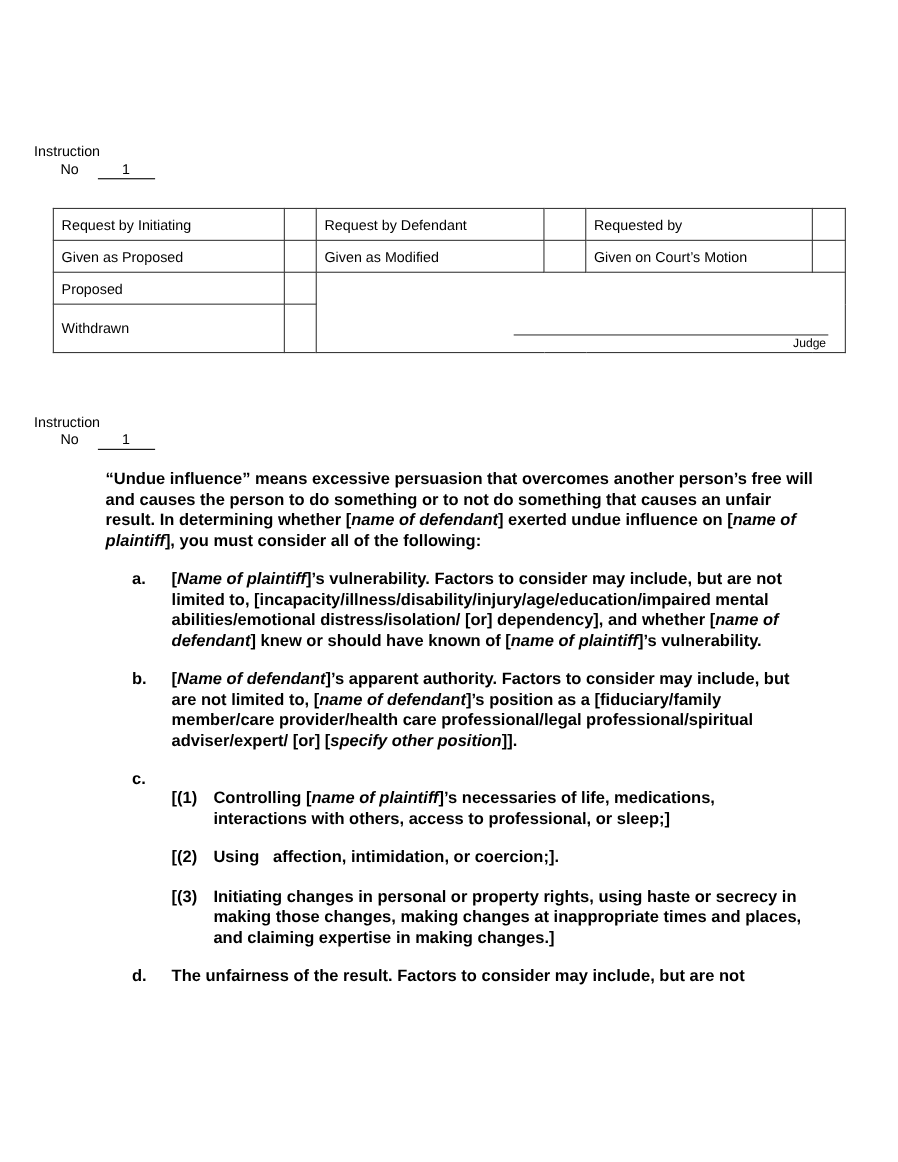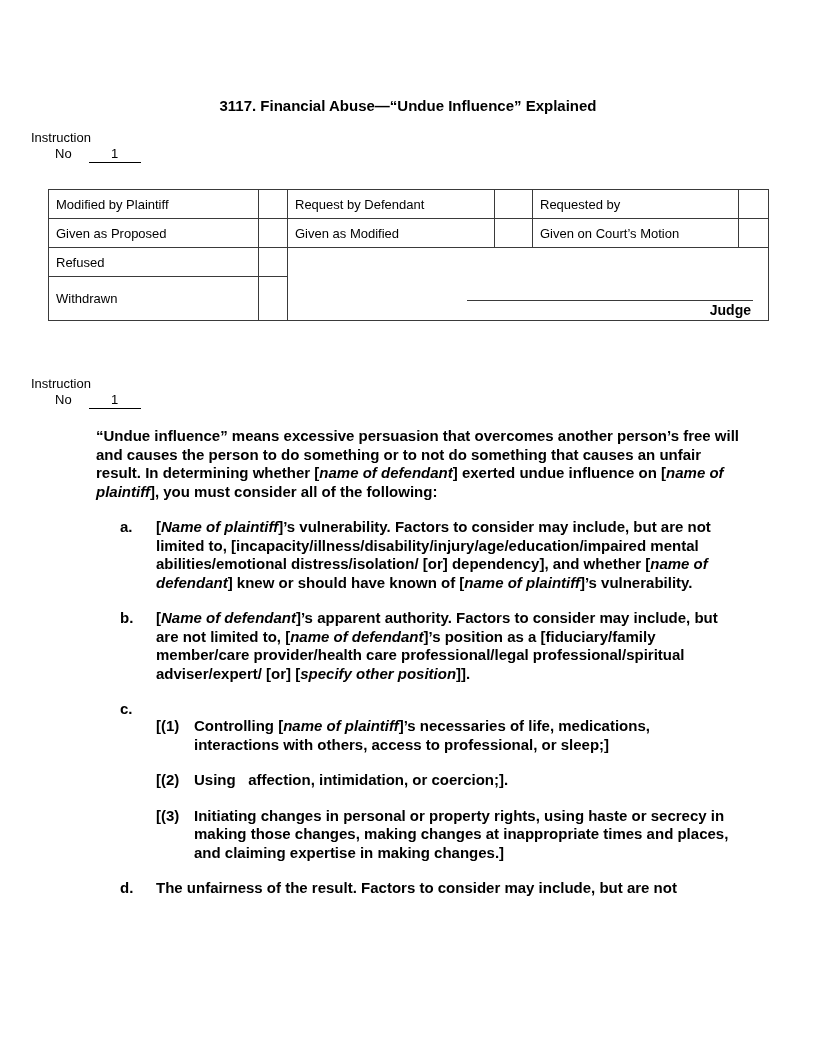--- a/index.html
+++ b/index.html
@@ -60,7 +60,6 @@
 
 <div class="page">
 
-  <h1 class="title">3117. Financial Abuse—“Undue Influence” Explained</h1>
 
   <div class="instr instr-top">
     <div>Instruction</div>

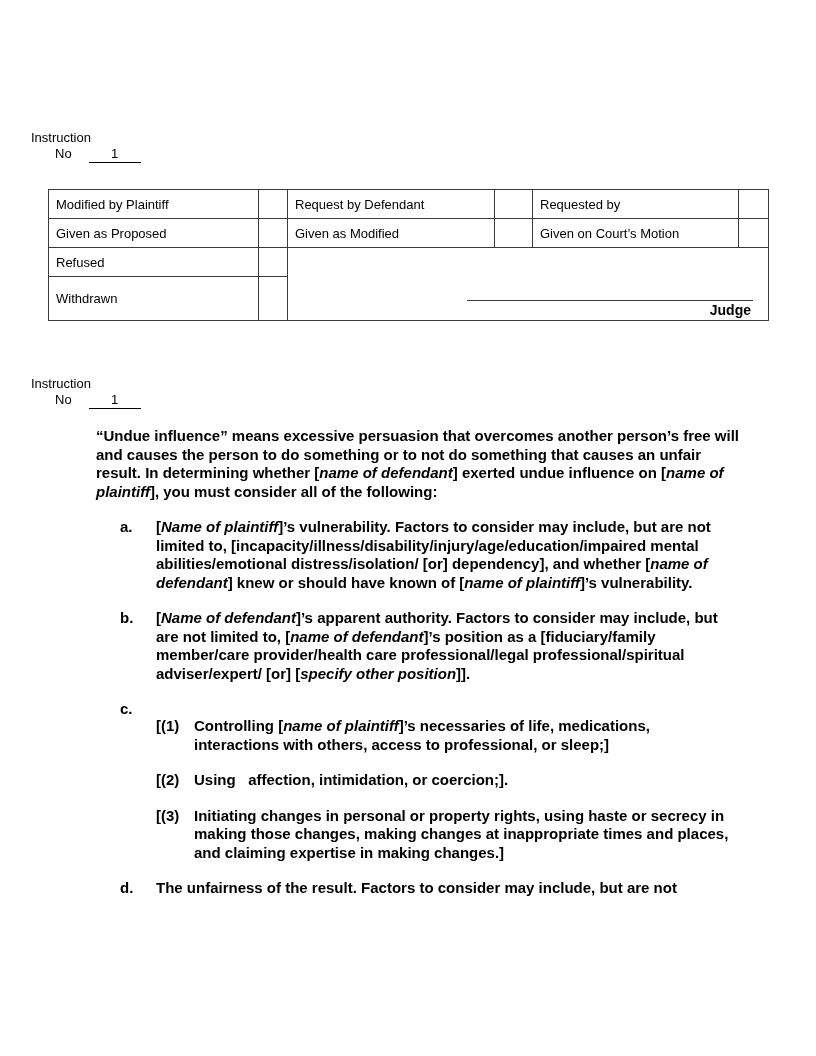--- a/index.html
+++ b/index.html
@@ -77,7 +77,7 @@
     </colgroup>
     <tbody>
       <tr class="r1">
-        <td>Modified by Plaintiff</td>
+        <td>Request by Initiating</td>
         <td class="chk"></td>
         <td>Request by Defendant</td>
         <td class="chk"></td>

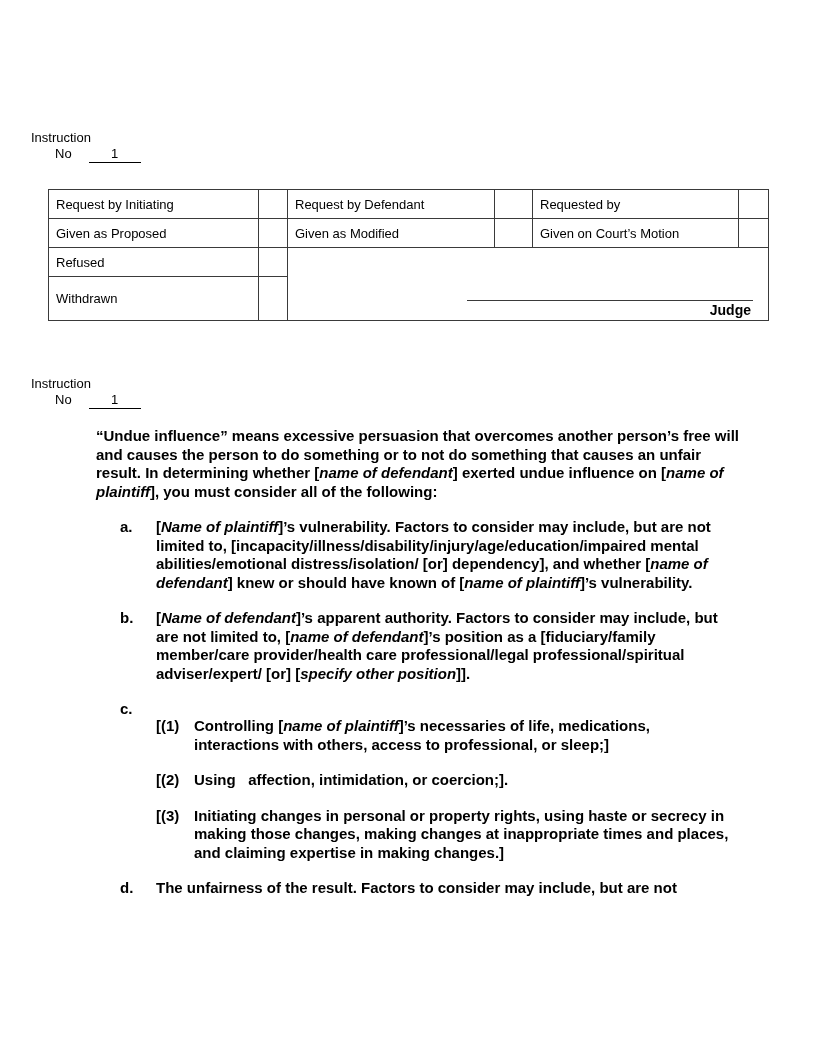--- a/index.html
+++ b/index.html
@@ -93,7 +93,7 @@
         <td class="chk"></td>
       </tr>
       <tr class="r3">
-        <td>Refused</td>
+        <td>Proposed</td>
         <td class="chk"></td>
         <td class="merged" colspan="4" rowspan="2">
           <div class="sig">

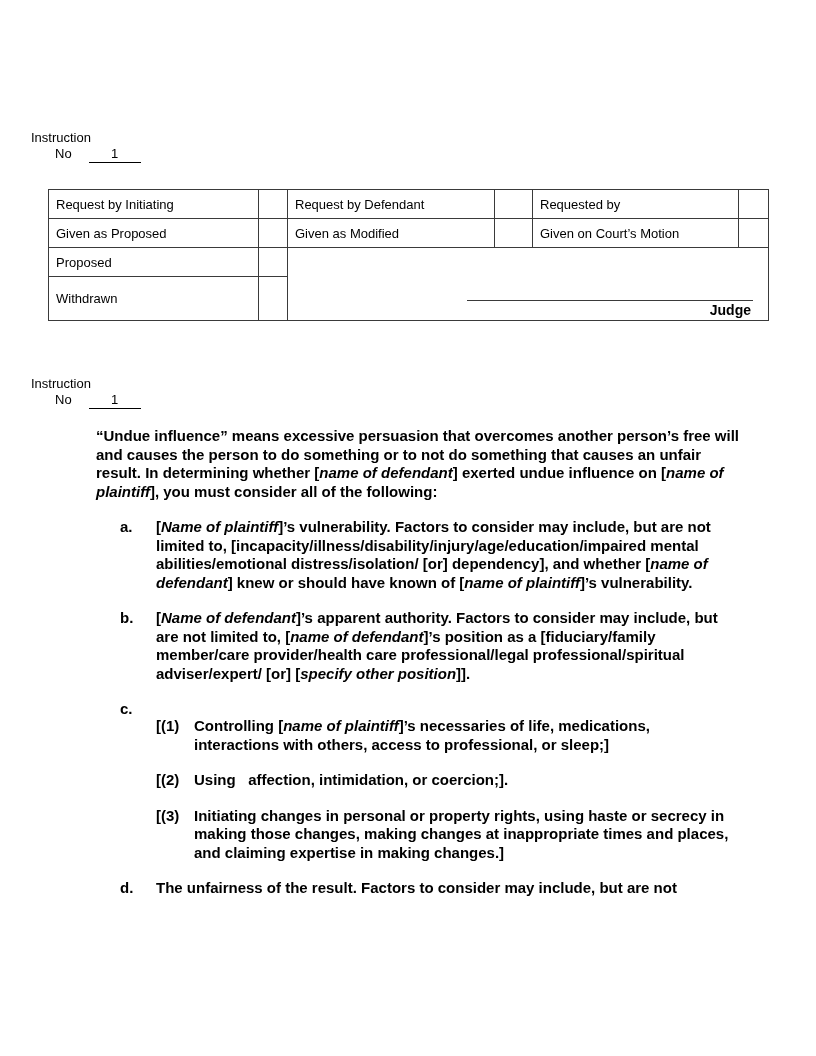--- a/index.html
+++ b/index.html
@@ -39,7 +39,7 @@
   td.merged { position: relative; padding: 0; }
   .sig { position: absolute; right: 15px; bottom: 2px; width: 286px; }
   .sig-line { border-bottom: 1px solid #3a3a3a; height: 14px; }
-  .sig-label { text-align: right; font-size: 14px; padding: 1px 2px 0 0; font-weight: bold; }
+  .sig-label { text-align: right; font-size: 11px; padding: 1px 2px 0 0; }
 
   .bodyblock {
     position: absolute; top: 427px; left: 96px; width: 643px;

